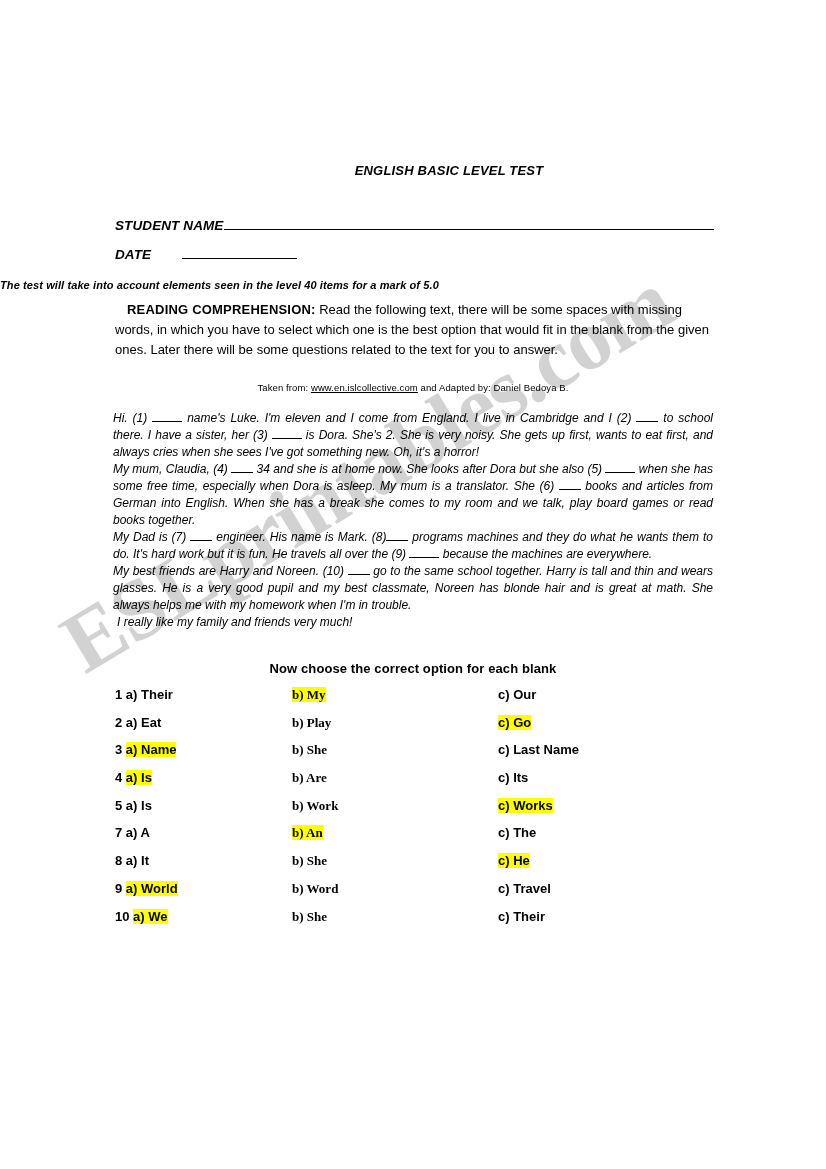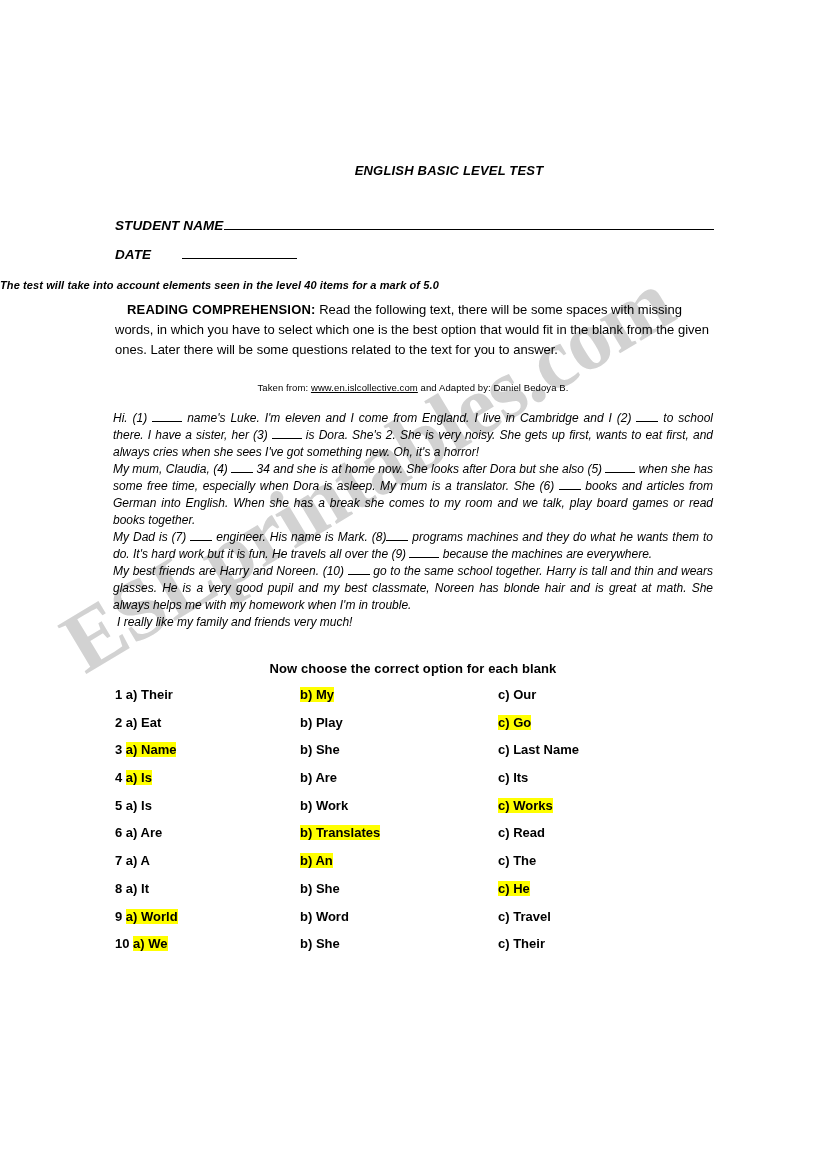--- a/index.html
+++ b/index.html
@@ -190,7 +190,7 @@
     white-space: nowrap;
   }
   .answer-cell.col-num { left: 115px; }
-  .answer-cell.col-b { left: 300px; }
+  .answer-cell.col-b { left: 292px; font-family: Liberation Serif, serif; }
   .answer-cell.col-c { left: 498px; }
   .opt-letter { }
   .opt-text { }

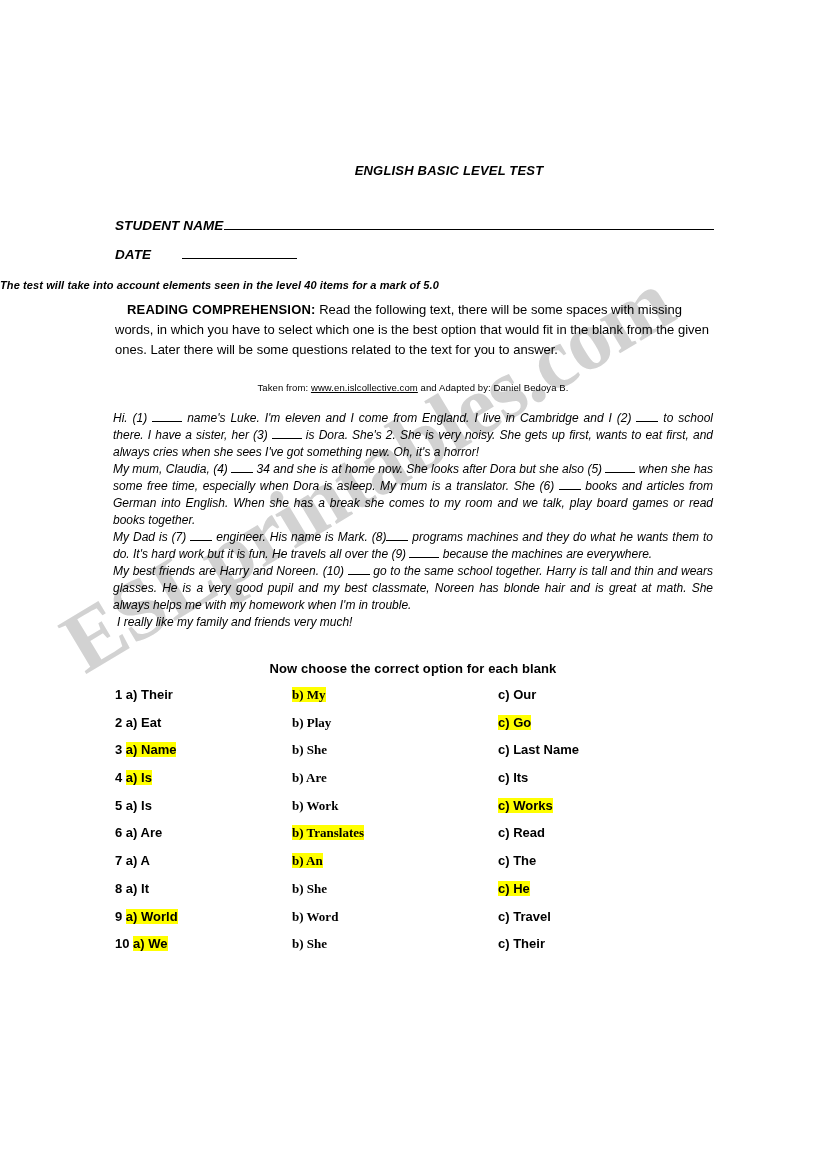--- a/index.html
+++ b/index.html
@@ -271,11 +271,6 @@
         <div class="answer-cell col-c"><span class="opt-letter hl">c) </span><span class="opt-text hl">Works</span></div>
       </div>
       <div class="answer-row">
-        <div class="answer-cell col-num"><span>6 </span><span class="opt-letter">a) </span><span class="opt-text">Are</span></div>
-        <div class="answer-cell col-b"><span class="opt-letter hl">b) </span><span class="opt-text hl">Translates</span></div>
-        <div class="answer-cell col-c"><span class="opt-letter">c) </span><span class="opt-text">Read</span></div>
-      </div>
-      <div class="answer-row">
         <div class="answer-cell col-num"><span>7 </span><span class="opt-letter">a) </span><span class="opt-text">A</span></div>
         <div class="answer-cell col-b"><span class="opt-letter hl">b) </span><span class="opt-text hl">An</span></div>
         <div class="answer-cell col-c"><span class="opt-letter">c) </span><span class="opt-text">The</span></div>

